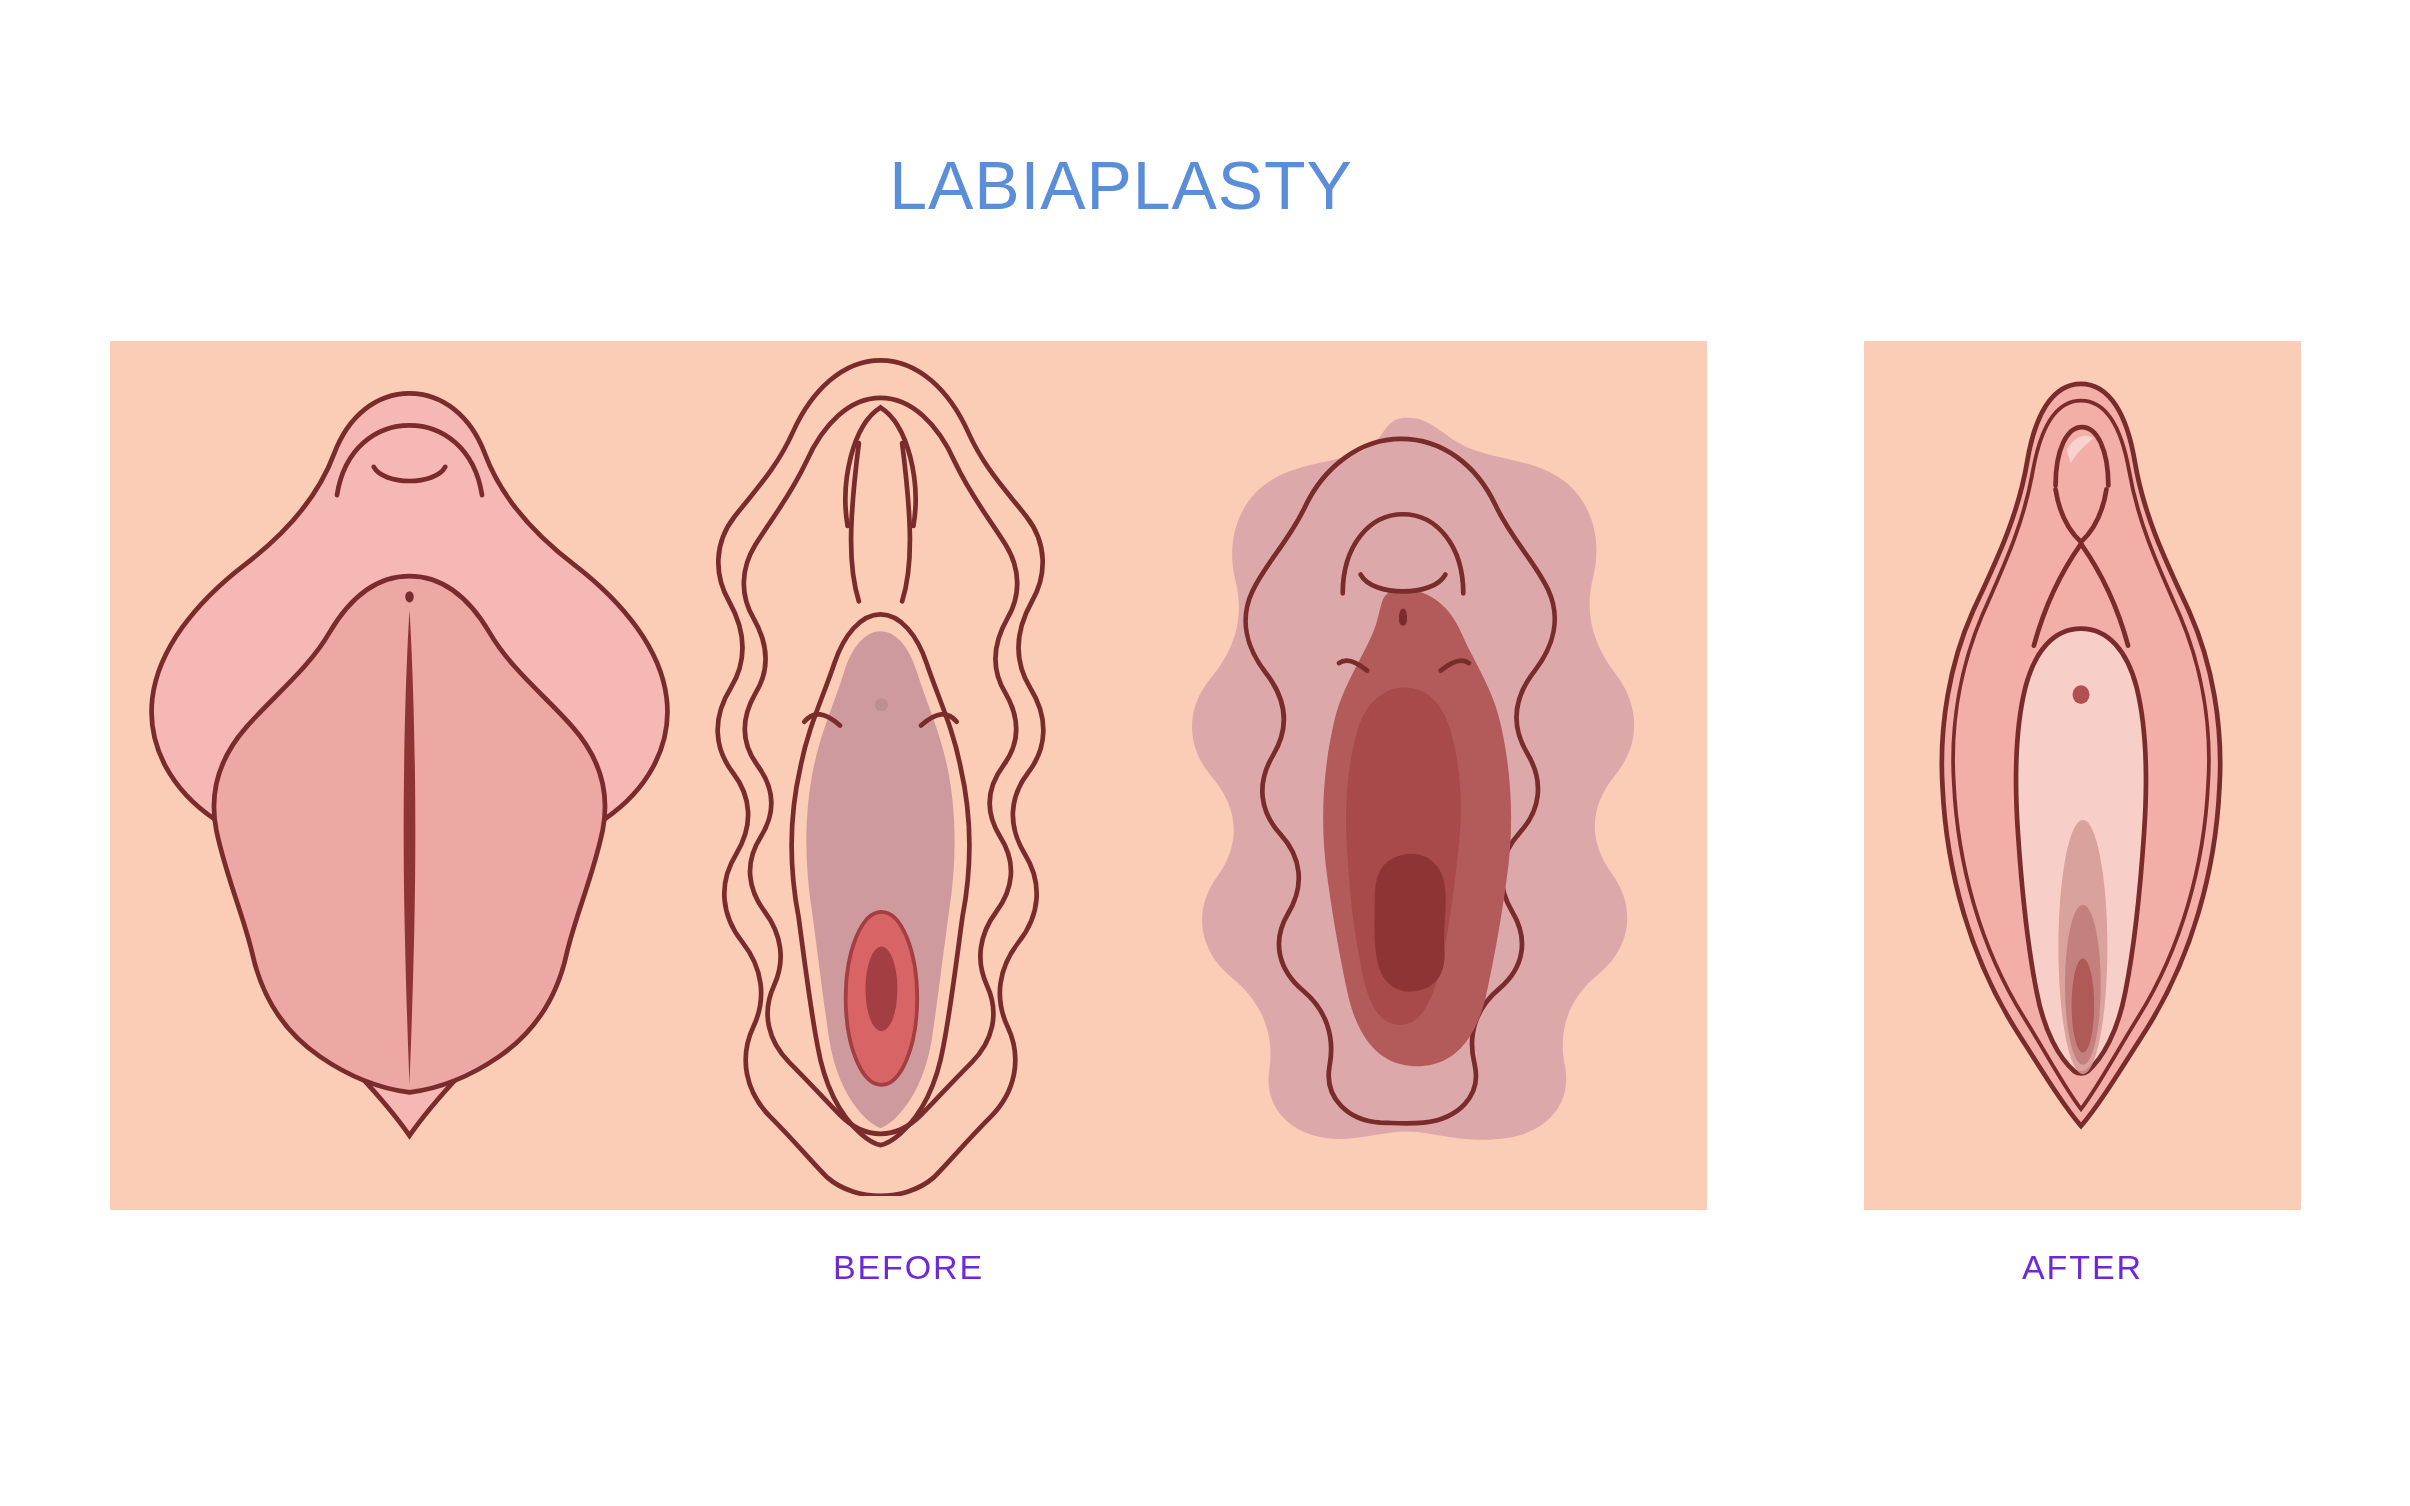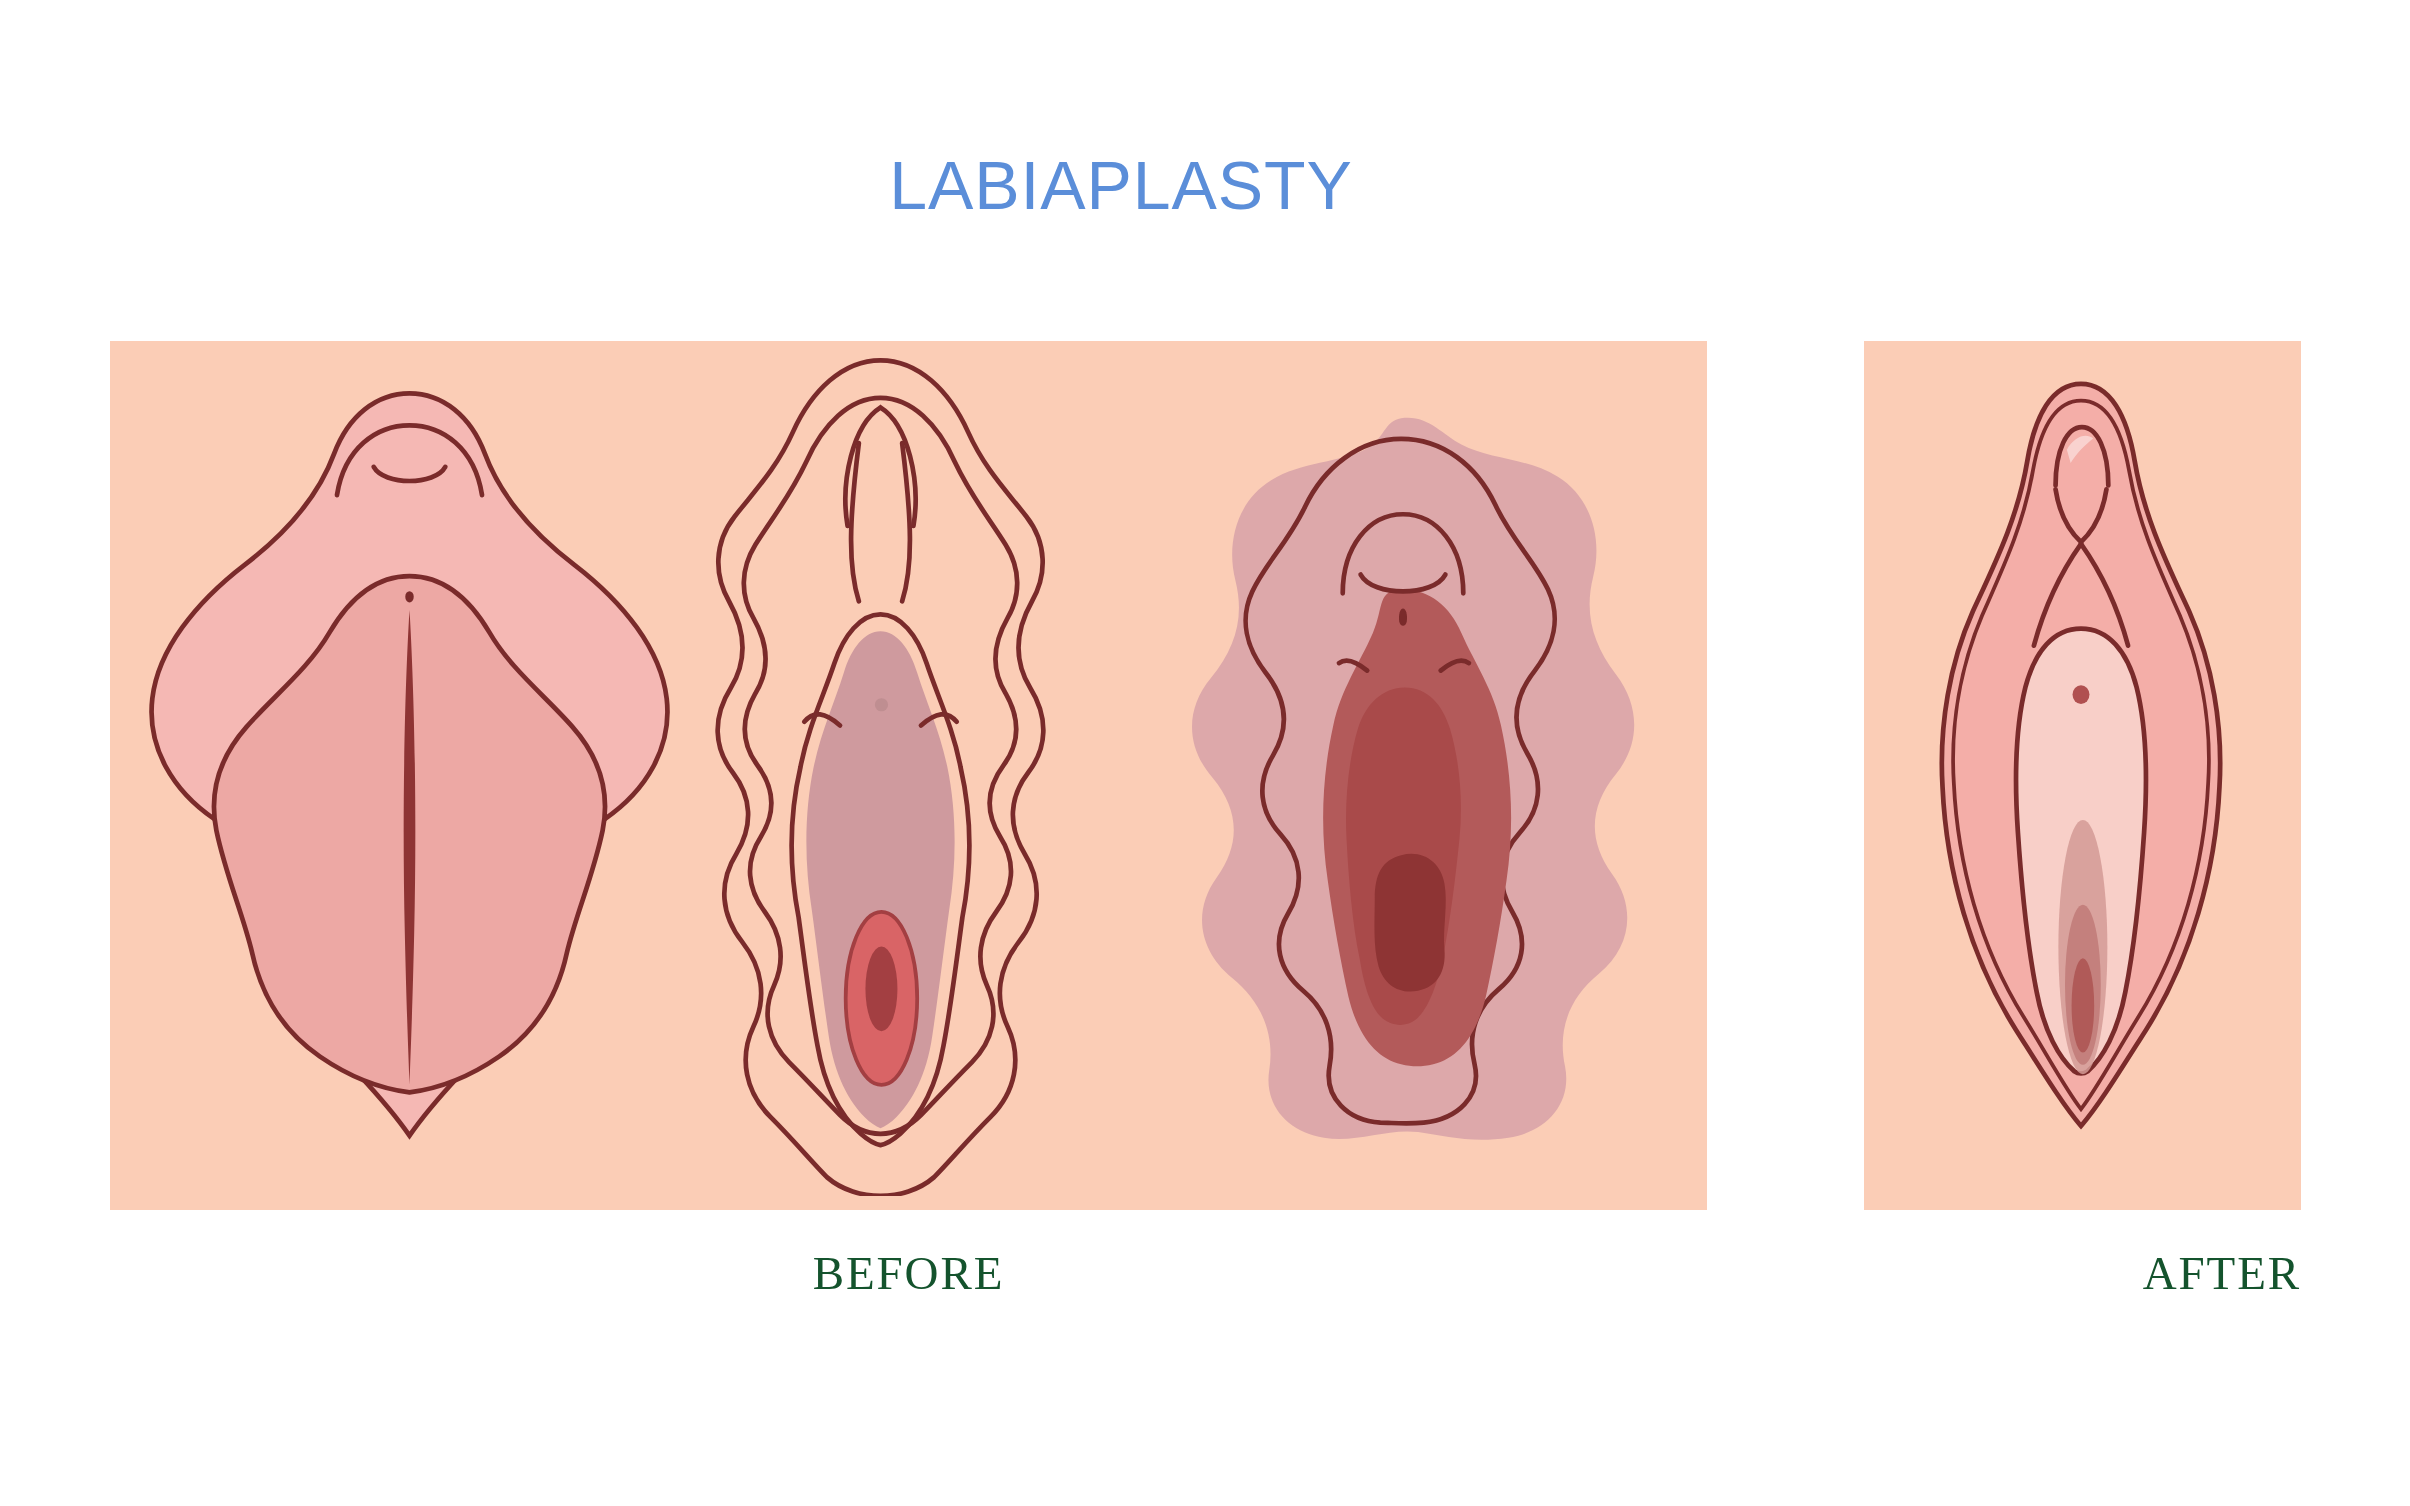--- a/index.html
+++ b/index.html
@@ -54,11 +54,11 @@
   .caption {
     position: absolute;
     text-align: center;
-    font-size: 47px;
+    font-size: 34px;
     font-weight: 400;
     letter-spacing: 1.9px;
-    color: #14532d;
-    font-family: Liberation Serif, serif;
+    color: #6d28d9;
+    font-family: Liberation Sans, sans-serif;
     line-height: 1;
     user-select: none;
   }

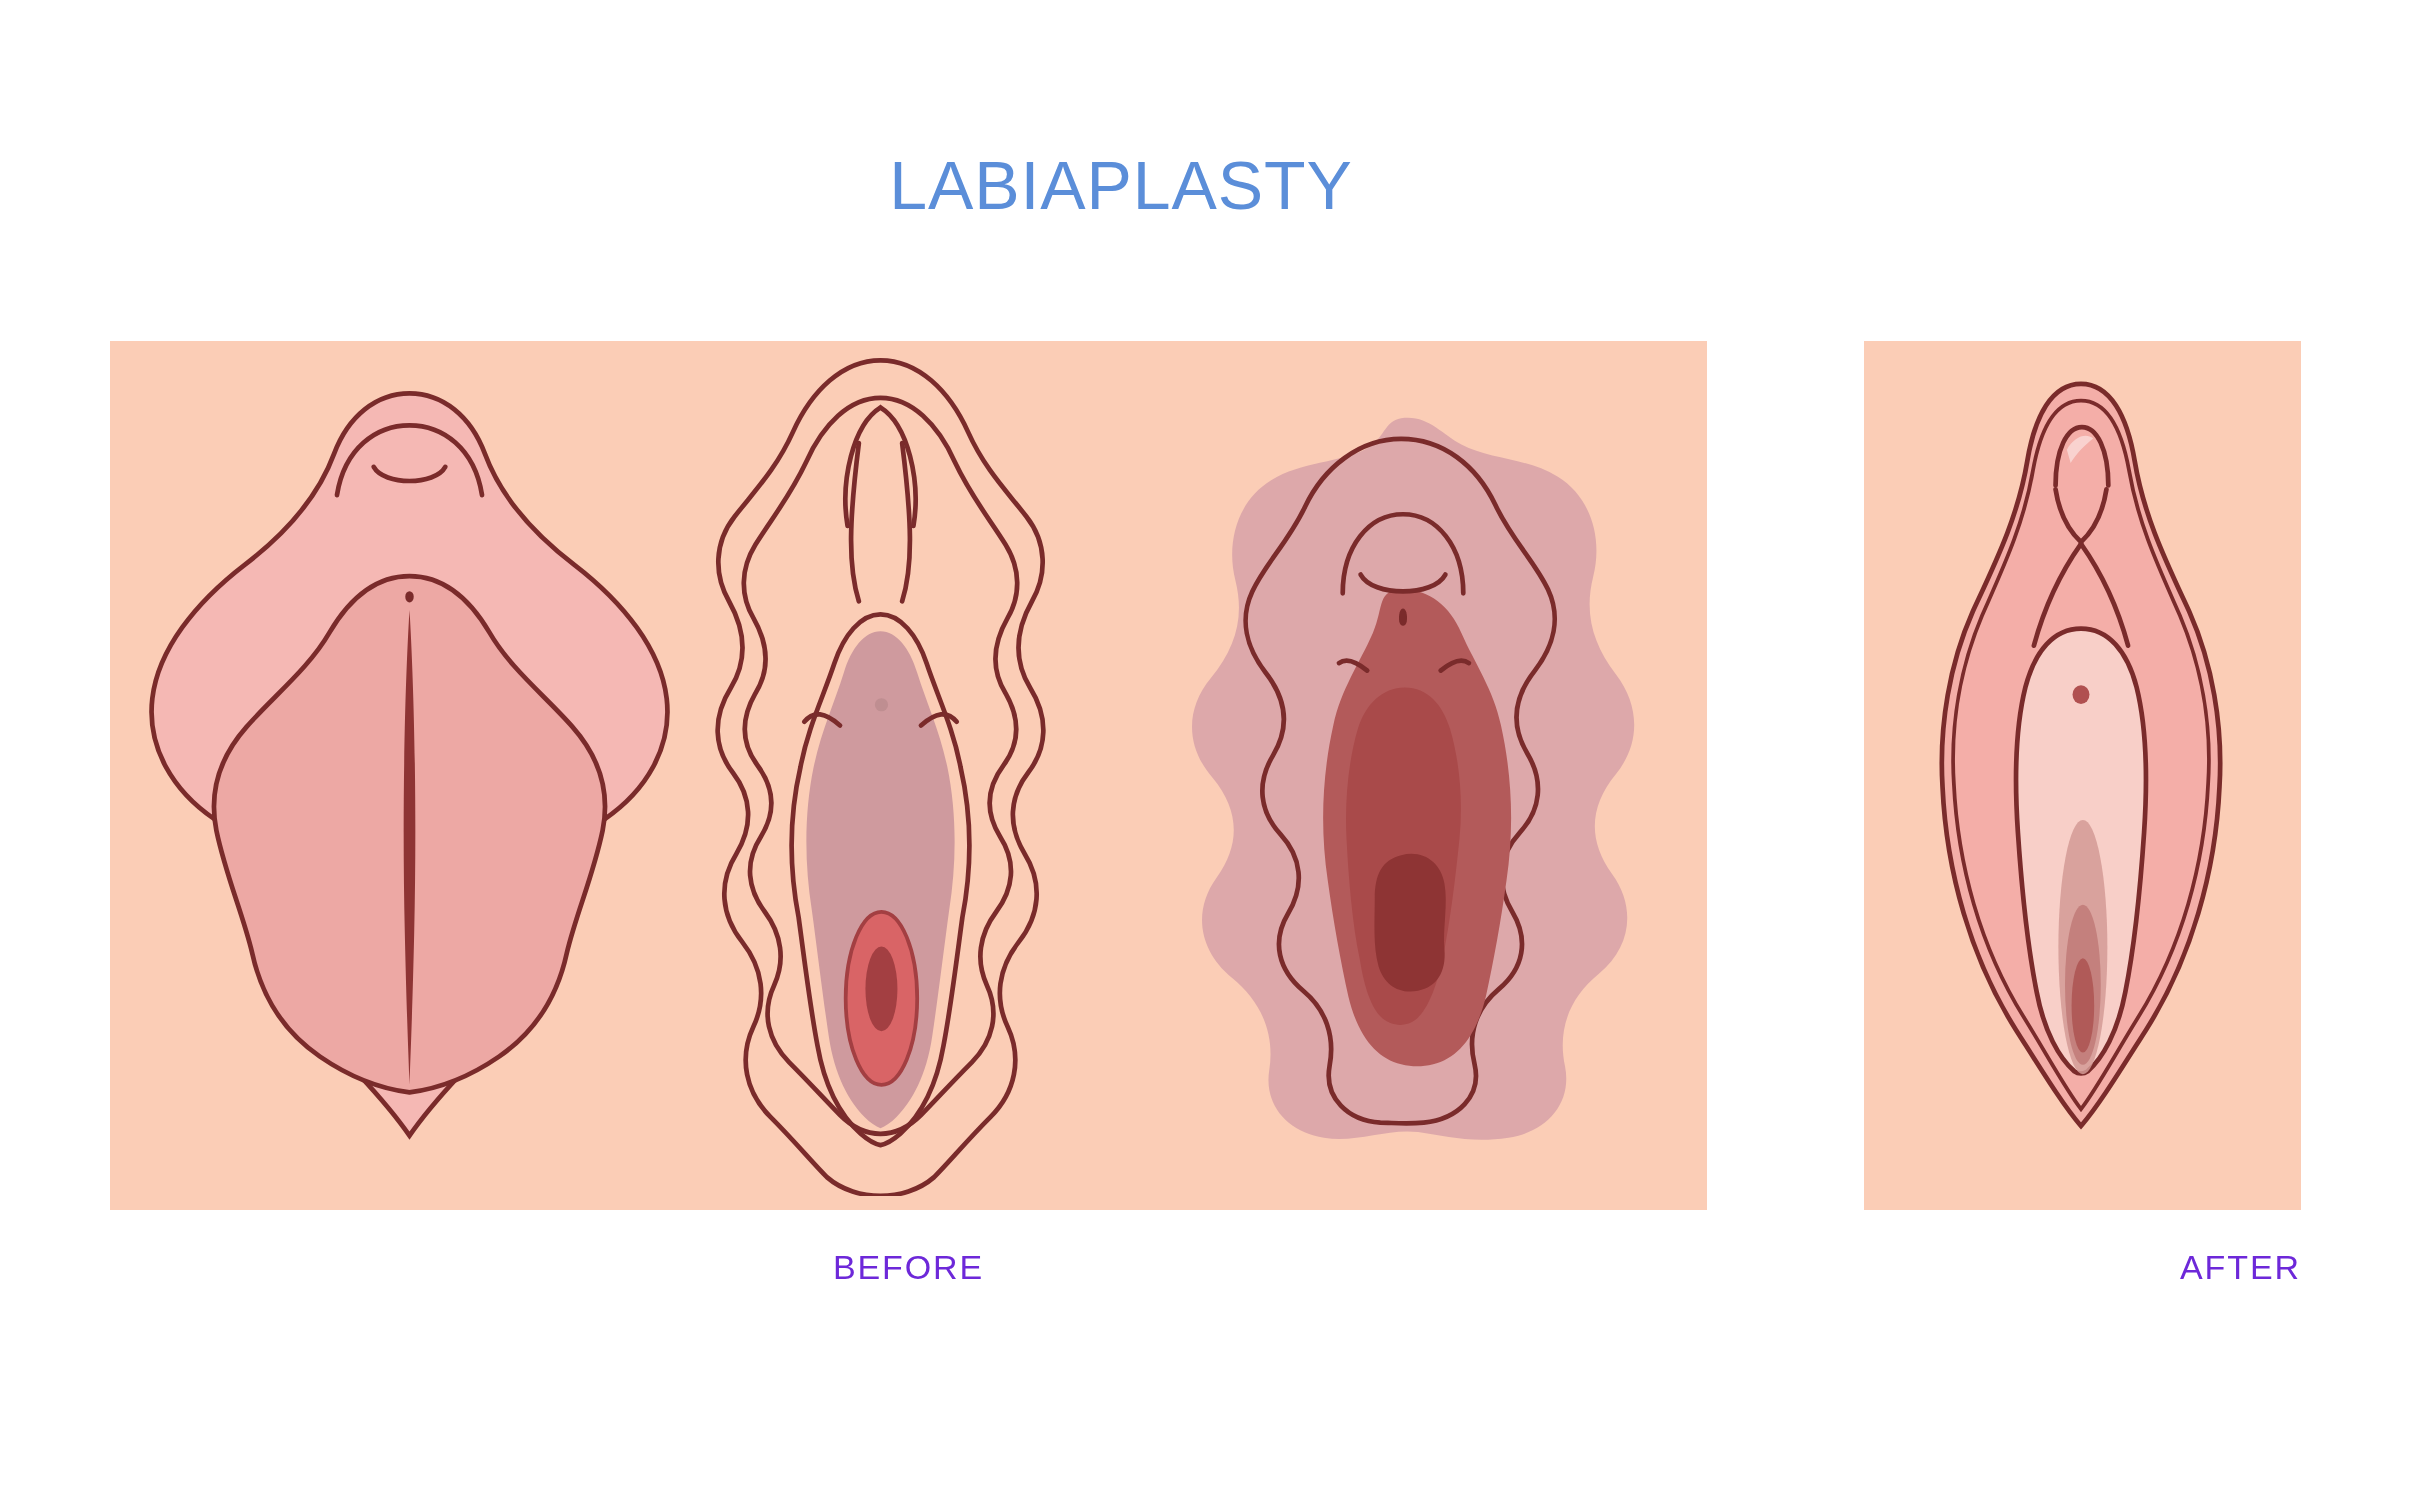--- a/index.html
+++ b/index.html
@@ -71,7 +71,6 @@
     left: 1864px;
     top: 1250px;
     width: 437px;
-    text-align: right;
   }
 
   

